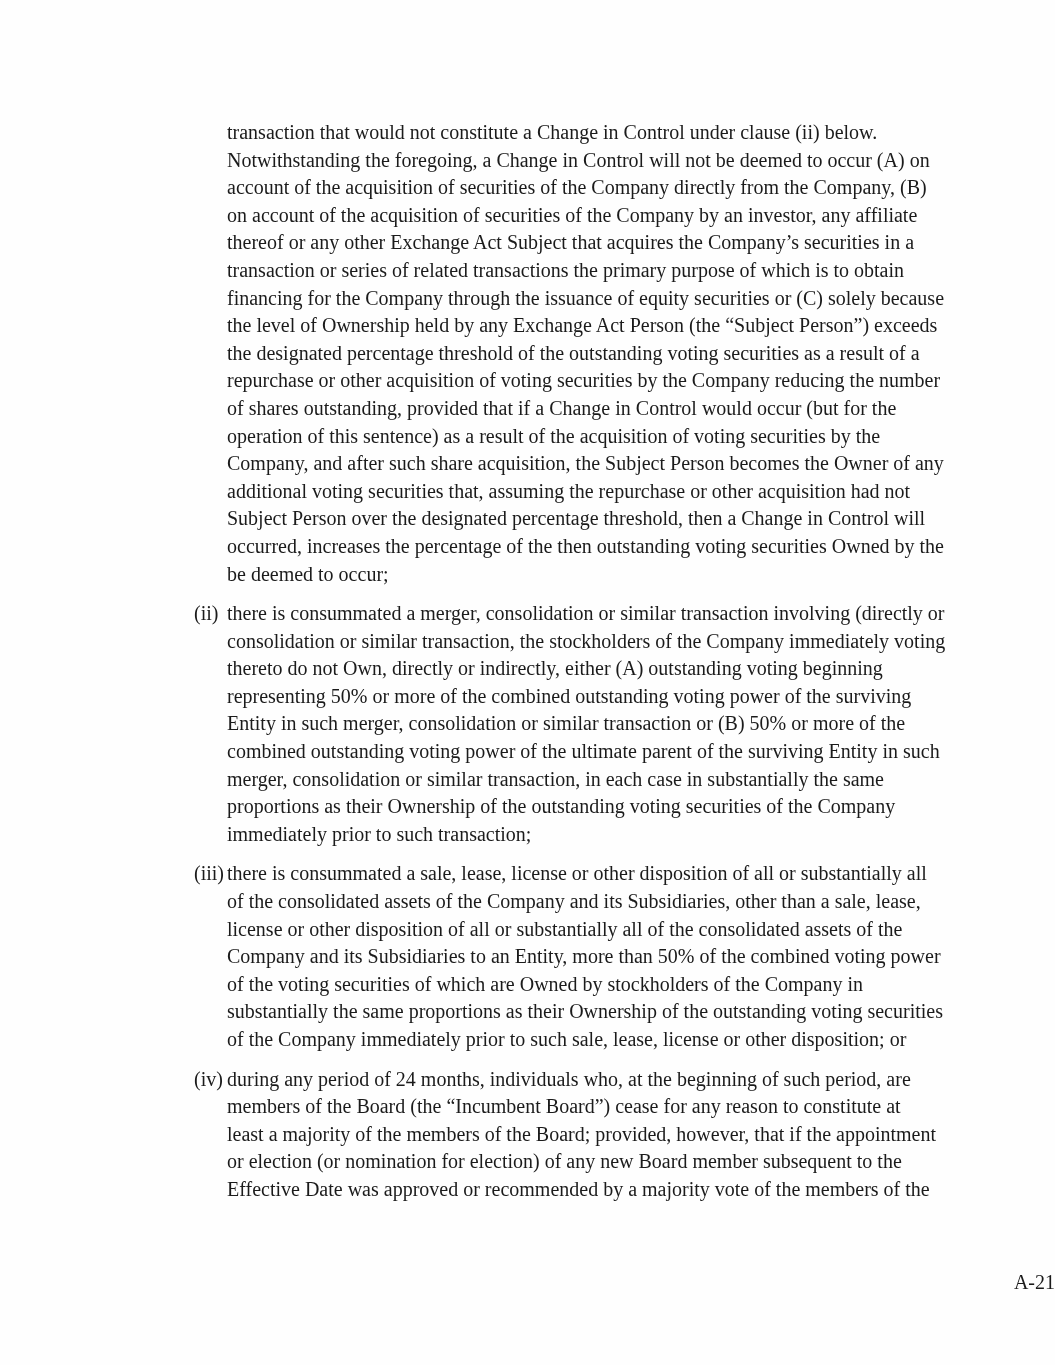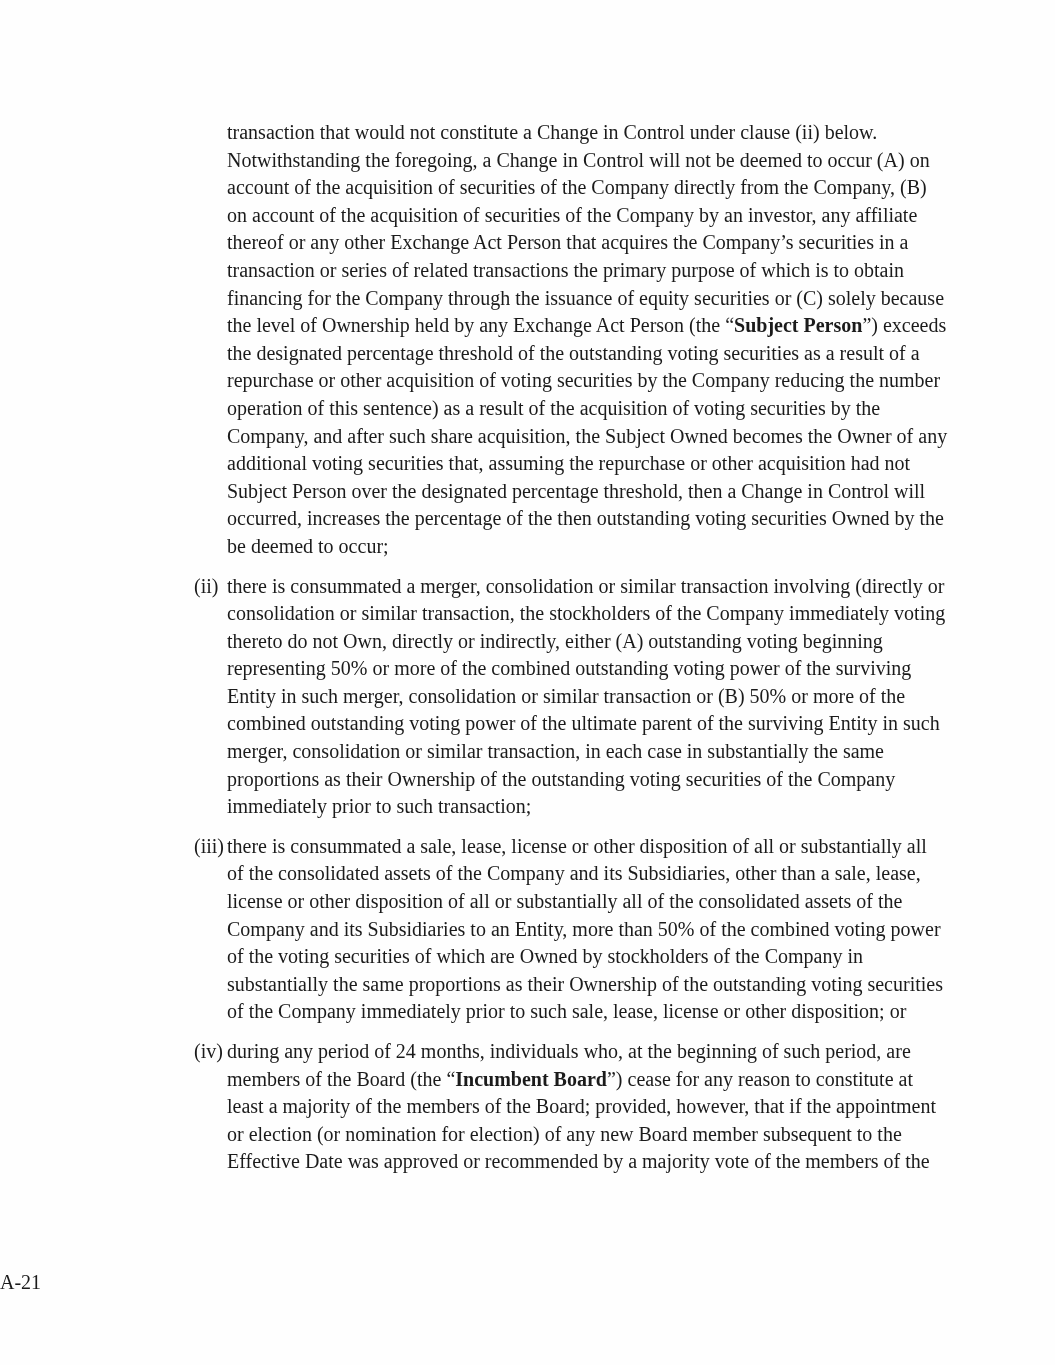--- a/index.html
+++ b/index.html
@@ -69,7 +69,7 @@
         <div class="line"><span>Notwithstanding the foregoing, a Change in Control will not be deemed to occur (A) on</span></div>
         <div class="line"><span>account of the acquisition of securities of the Company directly from the Company, (B)</span></div>
         <div class="line"><span>on account of the acquisition of securities of the Company by an investor, any affiliate</span></div>
-        <div class="line"><span>thereof or any other Exchange Act Person that acquires the Company’s securities in a</span></div>
+        <div class="line"><span>thereof or any other Exchange Act Subject that acquires the Company’s securities in a</span></div>
         <div class="line"><span>transaction or series of related transactions the primary purpose of which is to obtain</span></div>
         <div class="line"><span>financing for the Company through the issuance of equity securities or (C) solely because</span></div>
         <div class="line"><span>the level of Ownership held by any Exchange Act Person (the “</span><span class="bold">Subject Person</span><span>”) exceeds</span></div>

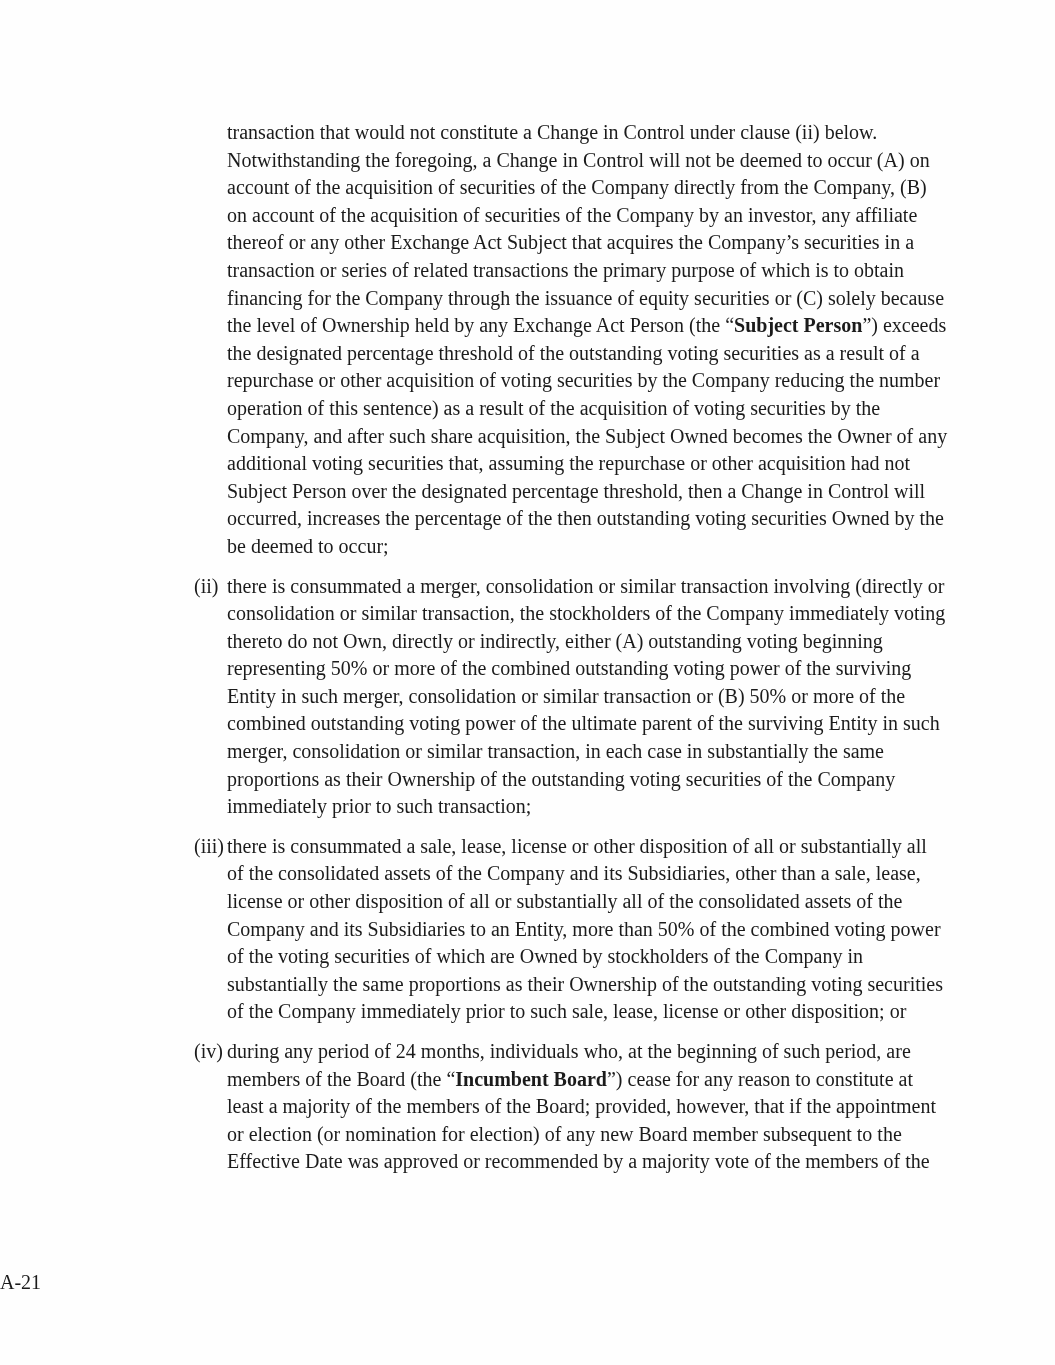--- a/index.html
+++ b/index.html
@@ -46,7 +46,7 @@
     white-space: nowrap;
   }
   .bold {
-    font-weight: bold;
+    font-weight: normal;
   }
   .footer {
     position: absolute;

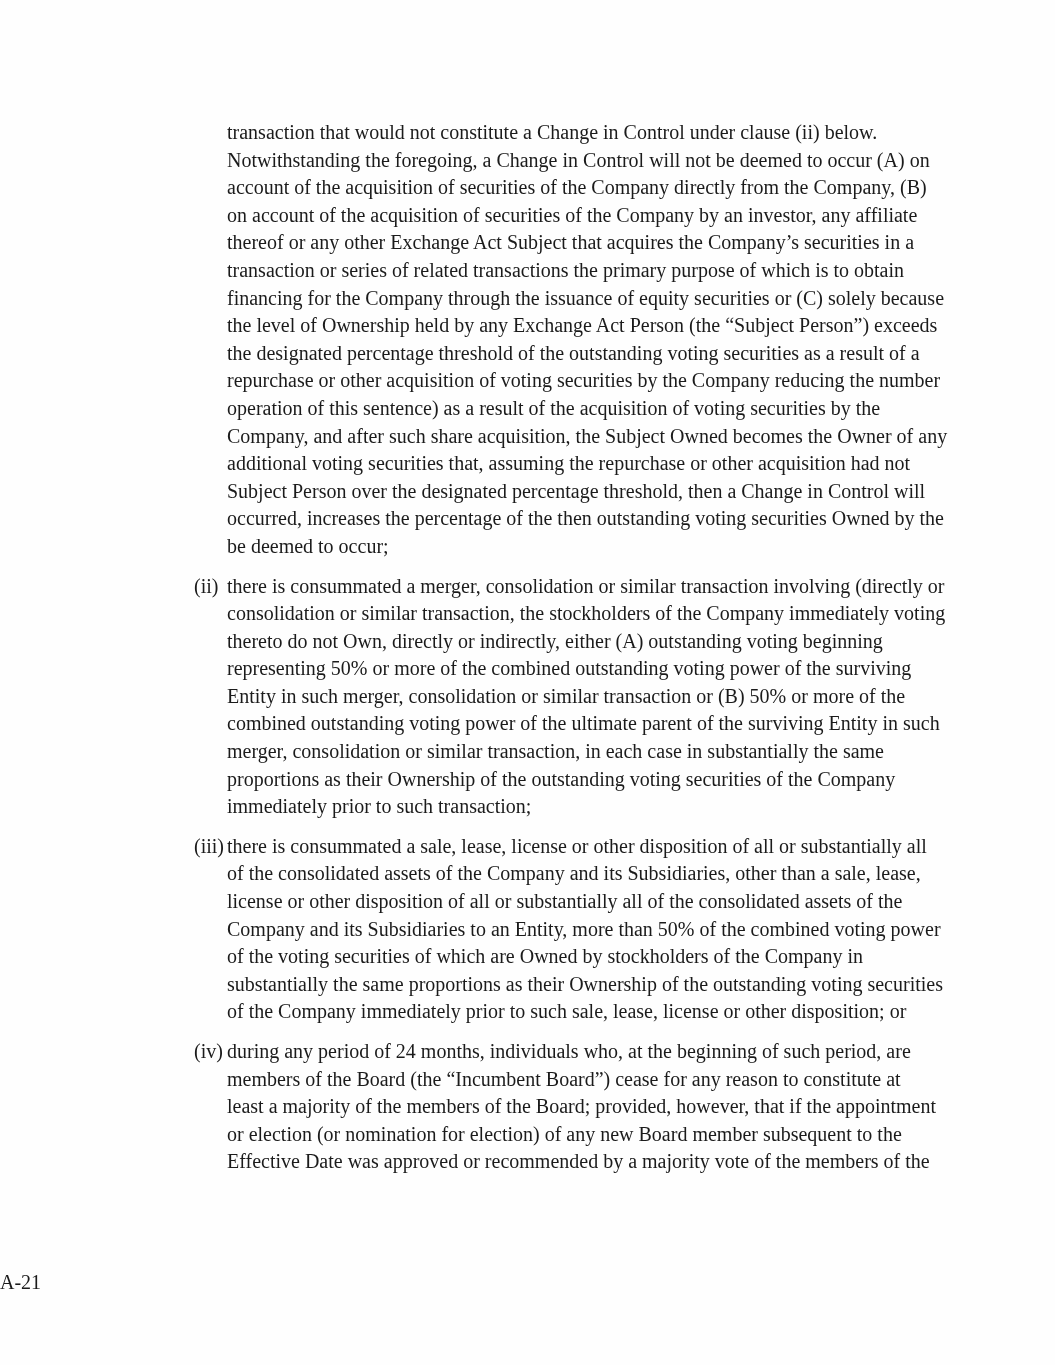--- a/index.html
+++ b/index.html
@@ -75,6 +75,7 @@
         <div class="line"><span>the level of Ownership held by any Exchange Act Person (the “</span><span class="bold">Subject Person</span><span>”) exceeds</span></div>
         <div class="line"><span>the designated percentage threshold of the outstanding voting securities as a result of a</span></div>
         <div class="line"><span>repurchase or other acquisition of voting securities by the Company reducing the number</span></div>
+        <div class="line"><span>of shares outstanding, provided that if a Change in Control would occur (but for the</span></div>
         <div class="line"><span>operation of this sentence) as a result of the acquisition of voting securities by the</span></div>
         <div class="line"><span>Company, and after such share acquisition, the Subject Owned becomes the Owner of any</span></div>
         <div class="line"><span>additional voting securities that, assuming the repurchase or other acquisition had not</span></div>

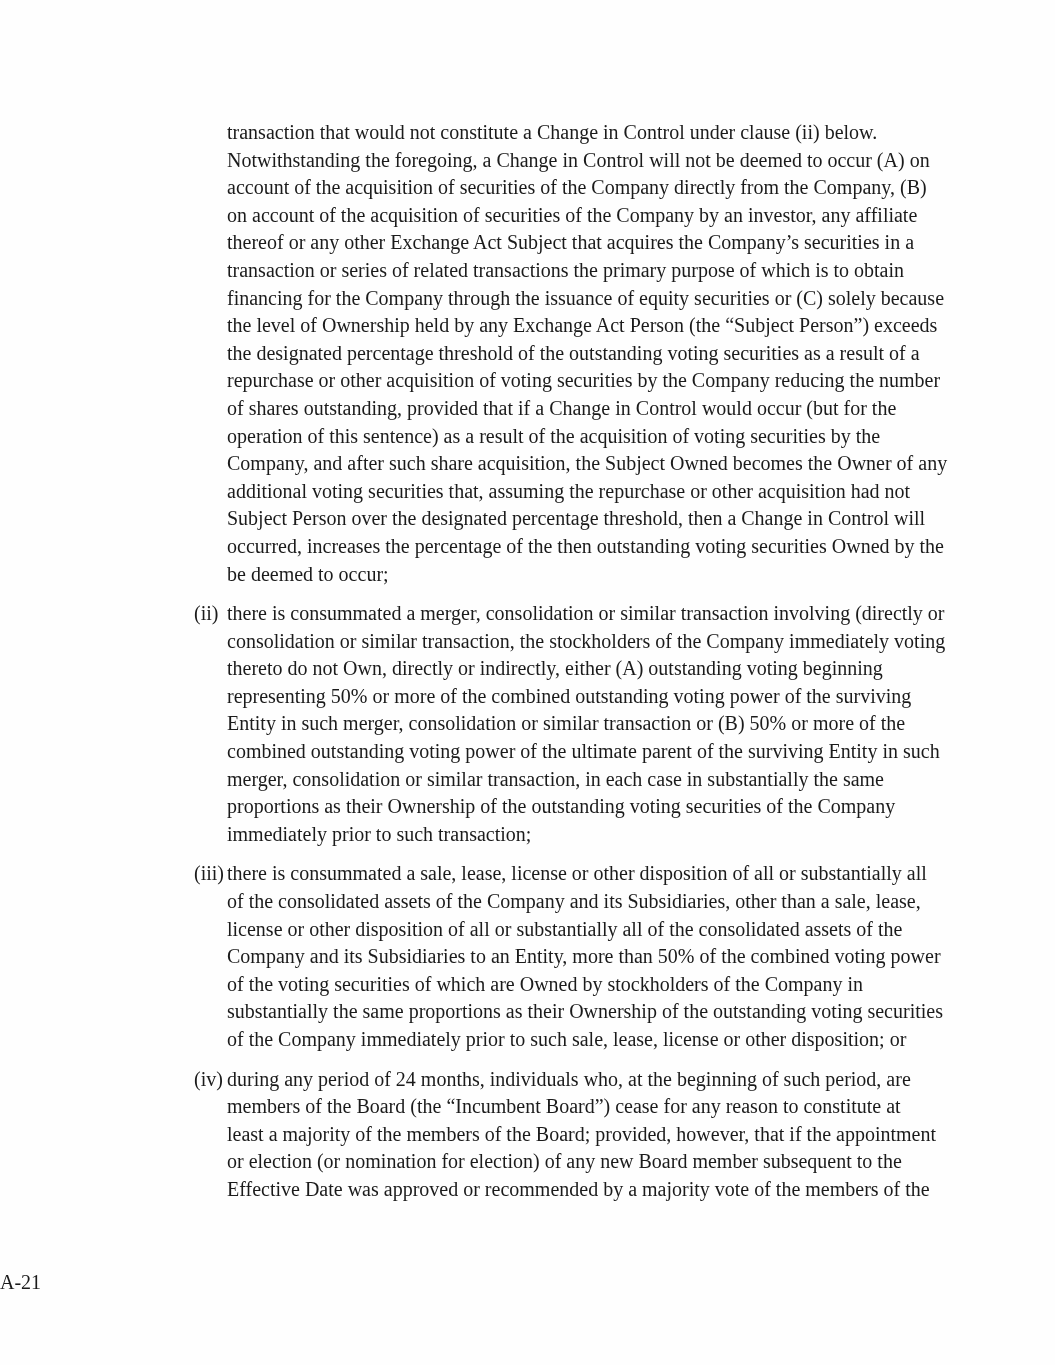--- a/index.html
+++ b/index.html
@@ -77,7 +77,7 @@
         <div class="line"><span>repurchase or other acquisition of voting securities by the Company reducing the number</span></div>
         <div class="line"><span>of shares outstanding, provided that if a Change in Control would occur (but for the</span></div>
         <div class="line"><span>operation of this sentence) as a result of the acquisition of voting securities by the</span></div>
-        <div class="line"><span>Company, and after such share acquisition, the Subject Owned becomes the Owner of any</span></div>
+        <div class="line"><span>Company, and after such share acquisition, the Subject Person becomes the Owner of any</span></div>
         <div class="line"><span>additional voting securities that, assuming the repurchase or other acquisition had not</span></div>
         <div class="line"><span>Subject Person over the designated percentage threshold, then a Change in Control will</span></div>
         <div class="line"><span>occurred, increases the percentage of the then outstanding voting securities Owned by the</span></div>

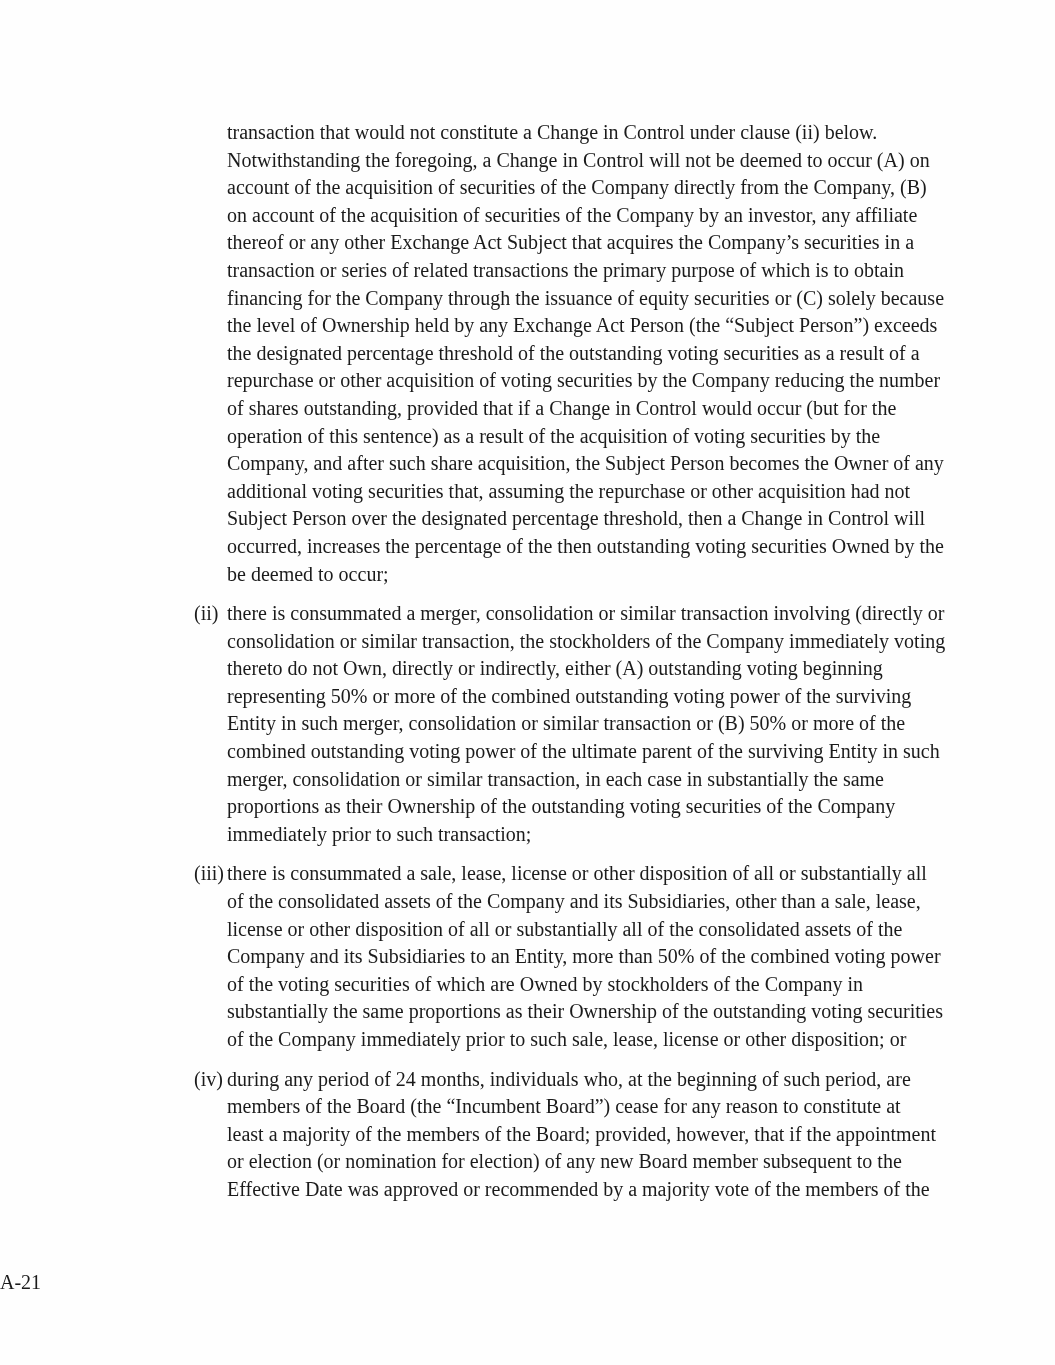--- a/index.html
+++ b/index.html
@@ -53,7 +53,7 @@
     left: 0;
     top: 1269px;
     width: 1055px;
-    text-align: left;
+    text-align: right;
     font-size: 20px;
     line-height: 27.6px;
   }

